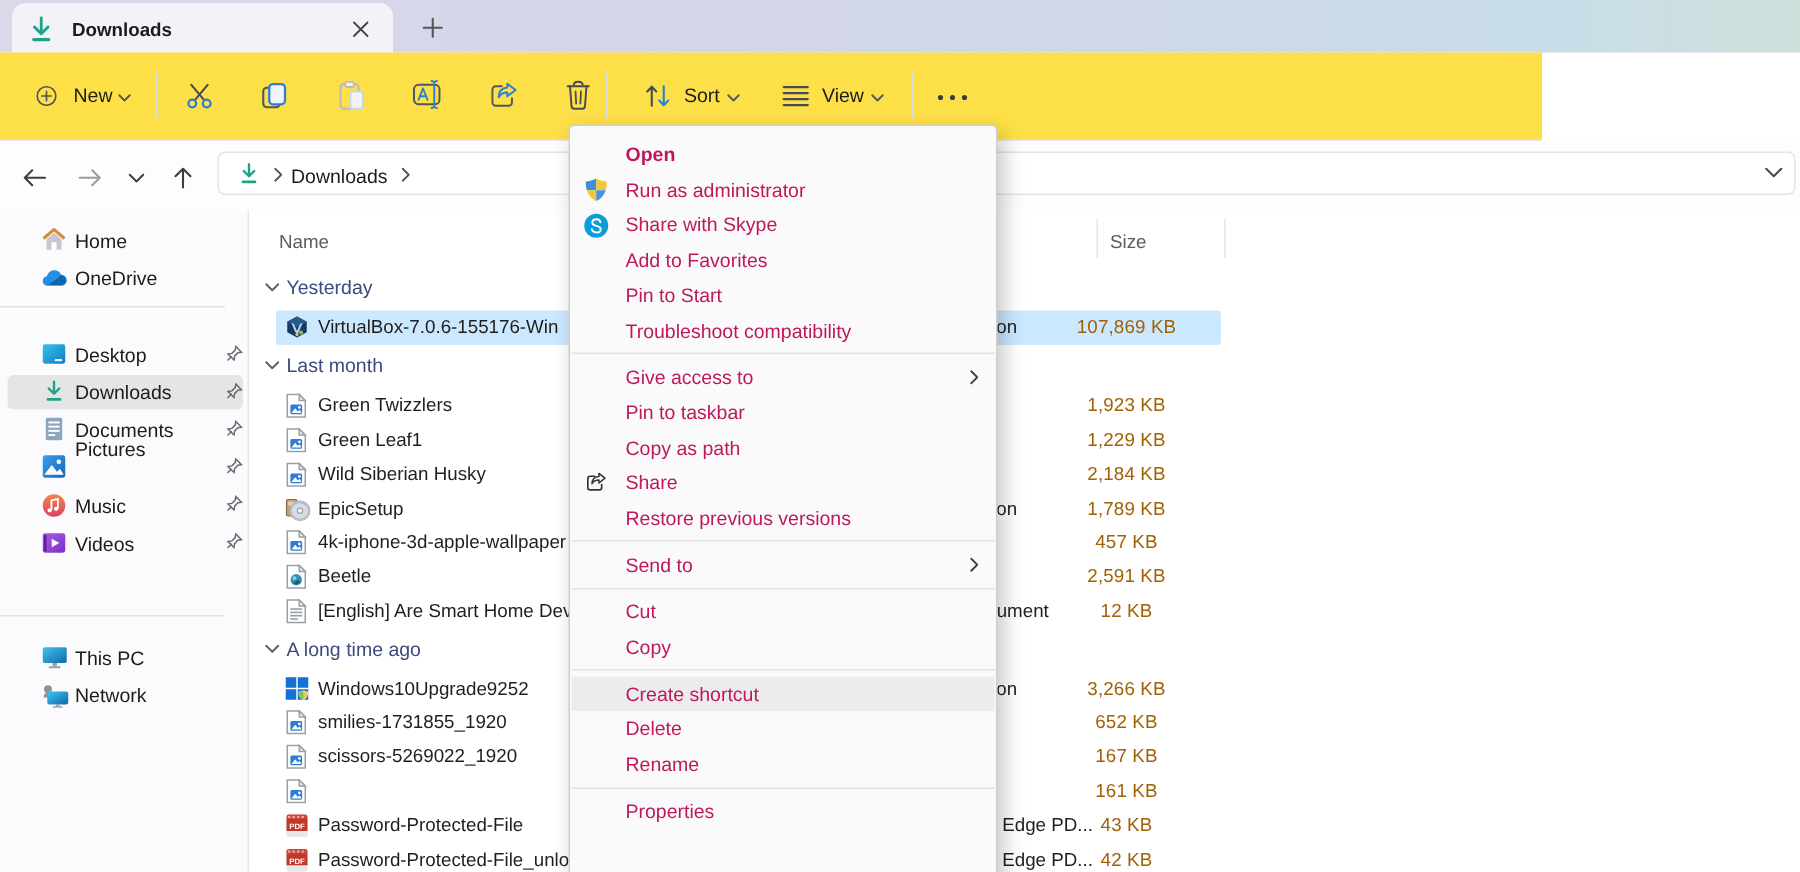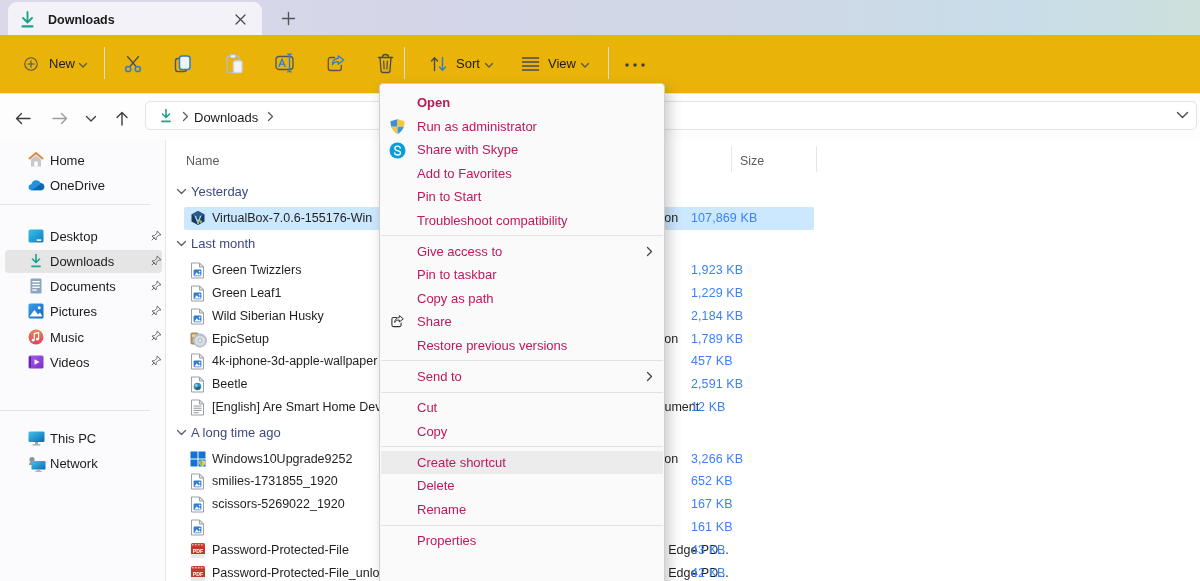--- a/index.html
+++ b/index.html
@@ -6,7 +6,7 @@
 #titlebar{position:absolute;left:0;top:0;width:1200px;height:35px;background:linear-gradient(90deg,#dad8e9 0%,#d3d6e8 40%,#cfd8e7 65%,#c8dde9 85%,#cde0dc 100%)}
 #tab{position:absolute;left:8px;top:2px;width:254px;height:33px;background:#f3f2f9;border-radius:9px 9px 0 0}
 #tab .ttxt{position:absolute;left:40px;top:11px;font-size:12.5px;font-weight:bold;color:#1b1b1b;letter-spacing:0}
-#toolbar{position:absolute;left:0;top:35px;width:1200px;height:59px;background:#eab308;border-bottom:1px solid #e5e4ec}
+#toolbar{position:absolute;left:0;top:35px;width:1028px;height:59px;background:#fde047;border-bottom:1px solid #e5e4ec}
 .tsep{position:absolute;top:12px;width:1px;height:32px;background:#dddce4}
 .tbtxt{position:absolute;top:21px;font-size:13px;color:#1b1b1b}
 #addrrow{position:absolute;left:0;top:94px;width:1200px;height:46px;background:#fdfdfe}

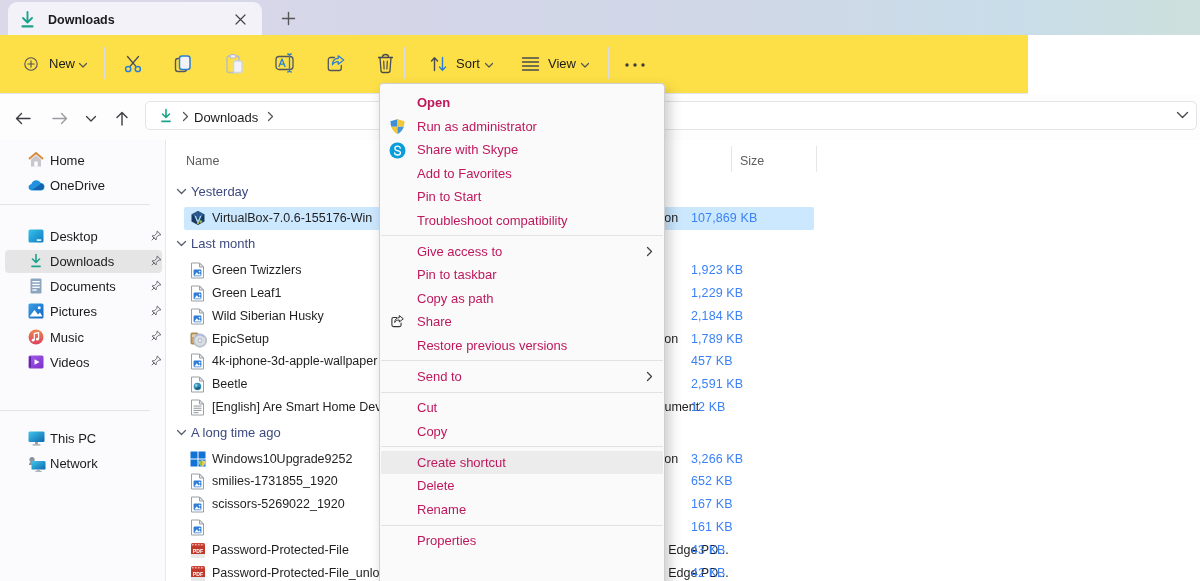--- a/index.html
+++ b/index.html
@@ -25,7 +25,7 @@
 .grpchev{position:absolute;color:#3e4c80}
 .frow{position:absolute;font-size:12.5px;color:#1f1f1f;white-space:nowrap;line-height:22px}
 .ficon{position:absolute}
-.fsize{position:absolute;width:120px;text-align:left;font-size:12.5px;color:#3b82f6;line-height:22px;letter-spacing:0.1px}
+.fsize{position:absolute;width:120px;text-align:center;font-size:12.5px;color:#a16207;line-height:22px;letter-spacing:0.1px}
 .ftype{position:absolute;font-size:12.5px;color:#1f1f1f;white-space:nowrap;line-height:22px}
 #selband{position:absolute;left:18px;top:67px;width:630px;height:23px;background:#cce8ff;border-radius:2px}
 #menu{position:absolute;left:379px;top:83px;width:286px;height:512px;background:#fafafa;border:1px solid #cfcfd2;box-shadow:4px 6px 14px rgba(0,0,0,0.22);padding-top:7px;border-radius:4px}

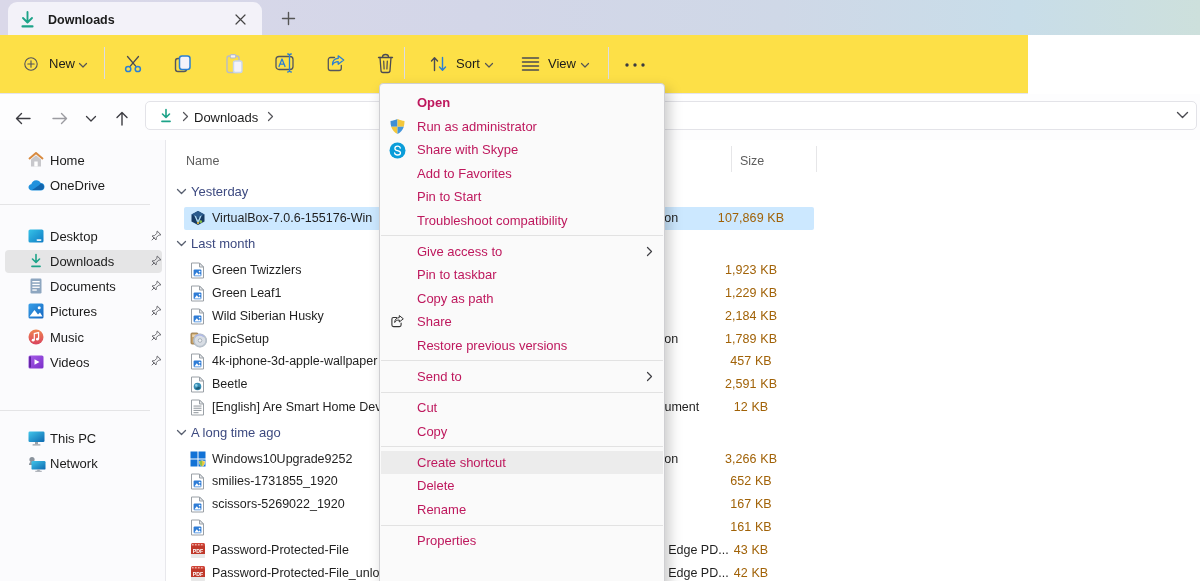--- a/index.html
+++ b/index.html
@@ -208,7 +208,7 @@
         <circle cx="11.2" cy="4.8" r="1.5" fill="#fff"></circle>
         <path d="M1.5 13.5 L6.5 7 L10 11.5 L12 9.5 L14.5 13.5 Z" fill="#fff"></path>
       </svg>
-    <span class="sbitem" style="top:164px">Pictures</span>
+    <span class="sbitem" style="top:152px">Pictures</span>
 
     <svg class="sbicon" style="top:189px" width="16" height="16" viewBox="0 0 16 16">
         <defs>

